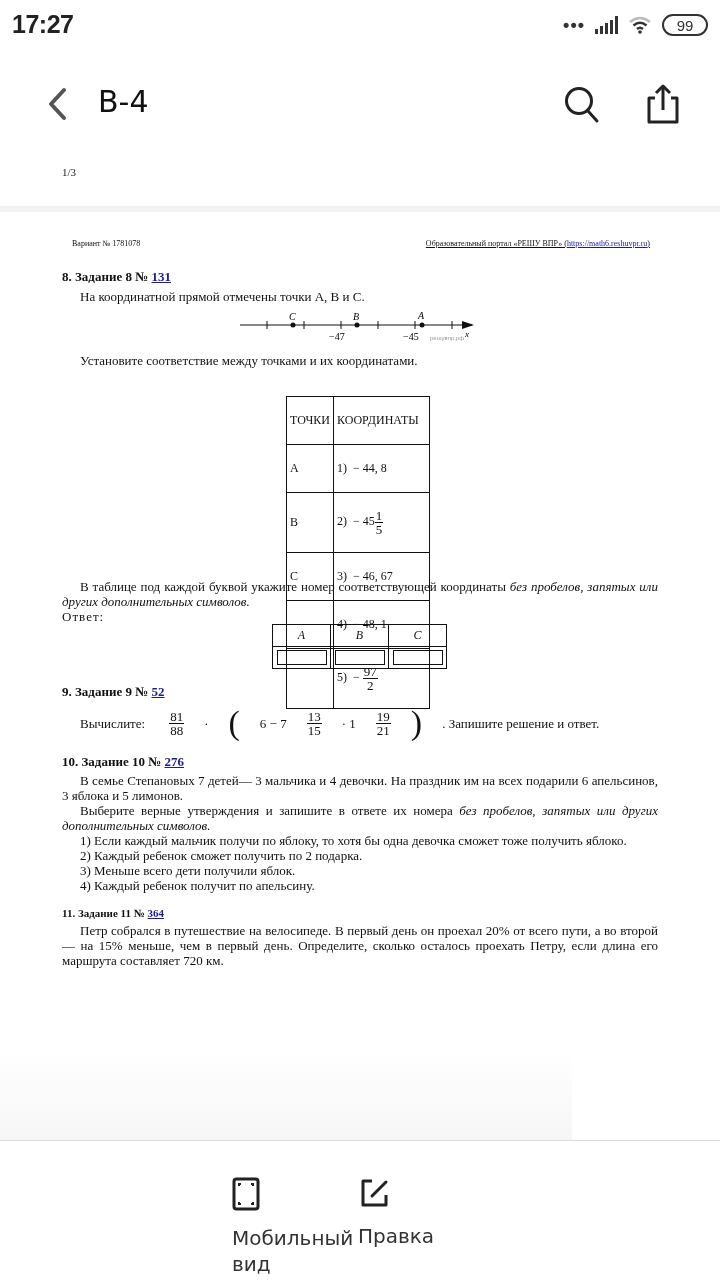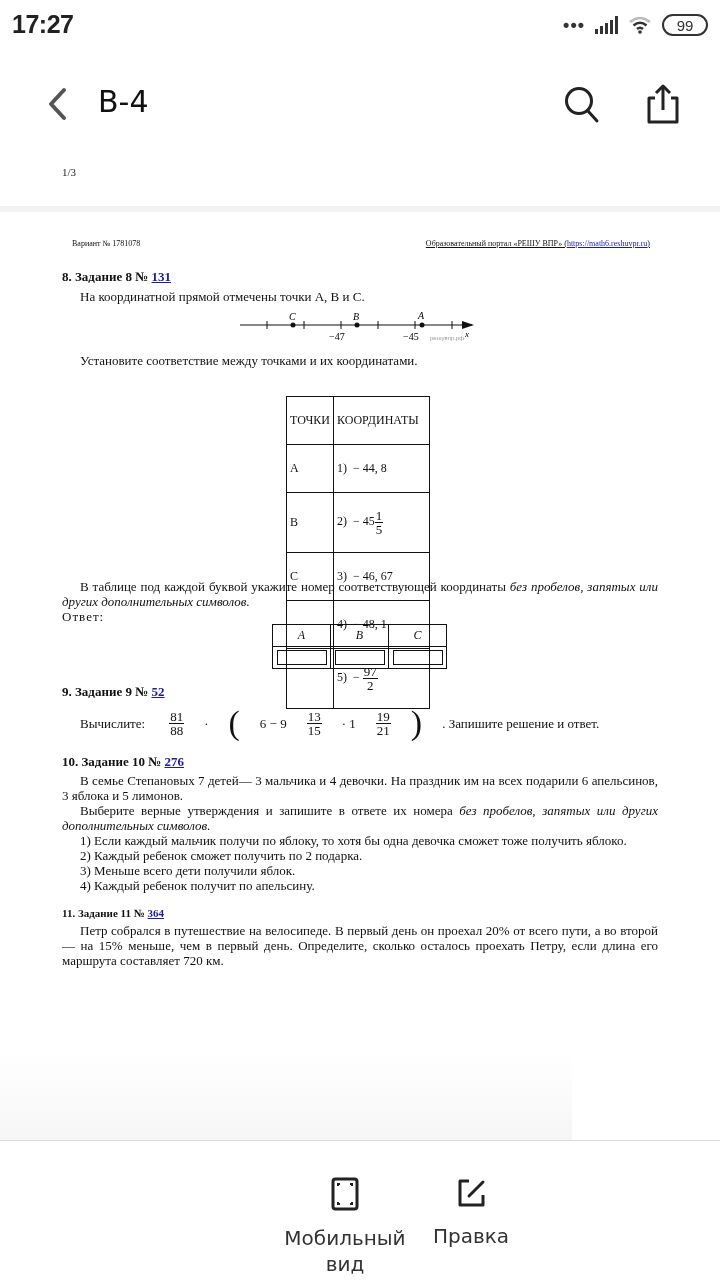--- a/index.html
+++ b/index.html
@@ -213,7 +213,7 @@
         </span>
       <span>·</span>
       <span style="font-size:34px; font-weight:lighter; line-height:34px">(</span>
-      <span>6 − 9</span>
+      <span>6 − 7</span>
       <span class="frac">
           <span class="num">13</span>
           <span>15</span>

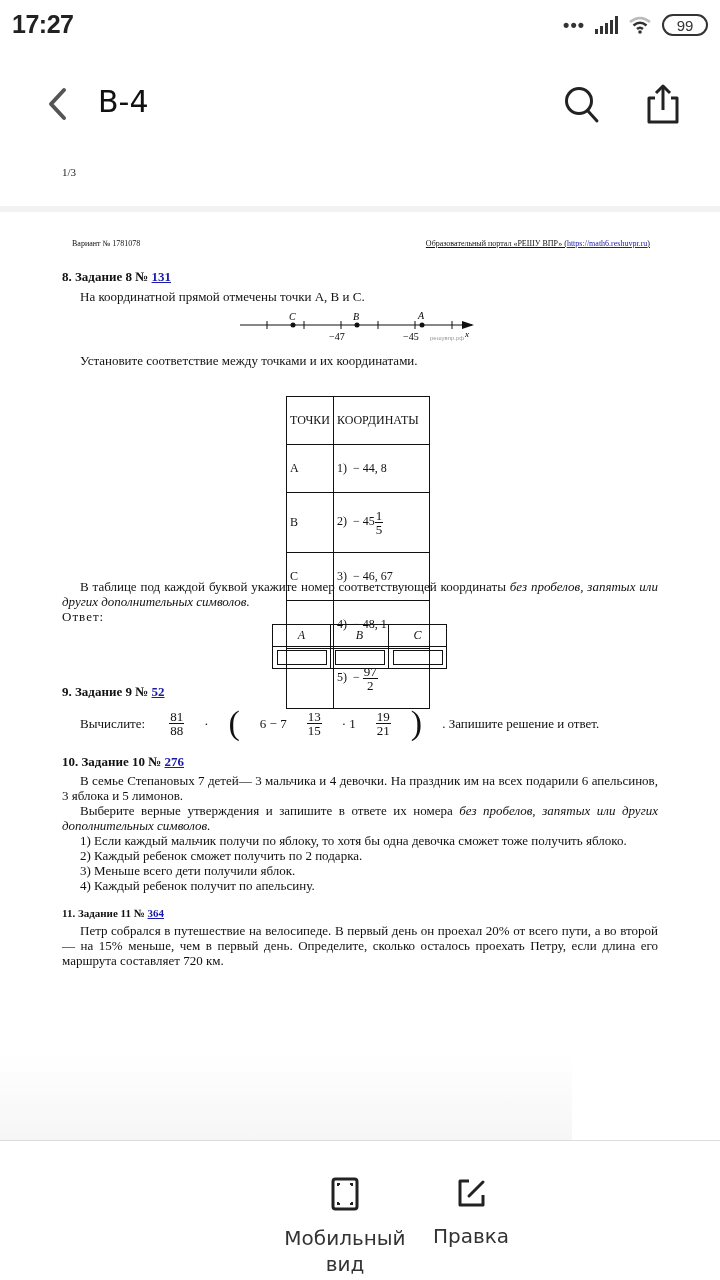--- a/index.html
+++ b/index.html
@@ -55,7 +55,7 @@
 
   
   .bottom-bar { position: absolute; left: 0; top: 1140px; width: 720px; height: 140px; background: #fff; border-top: 1px solid #dcdcdc; }
-  .bb-btn { position: absolute; top: 36px; width: 130px; text-align: center; cursor: pointer; margin-left: 48px; }
+  .bb-btn { position: absolute; top: 36px; width: 130px; text-align: left; cursor: pointer; }
   .bb-label { display: block; margin-top: 10px; font-family: "DejaVu Sans", sans-serif; font-size: 20px; color: #333; line-height: 26px; }
 </style>
 </head>

